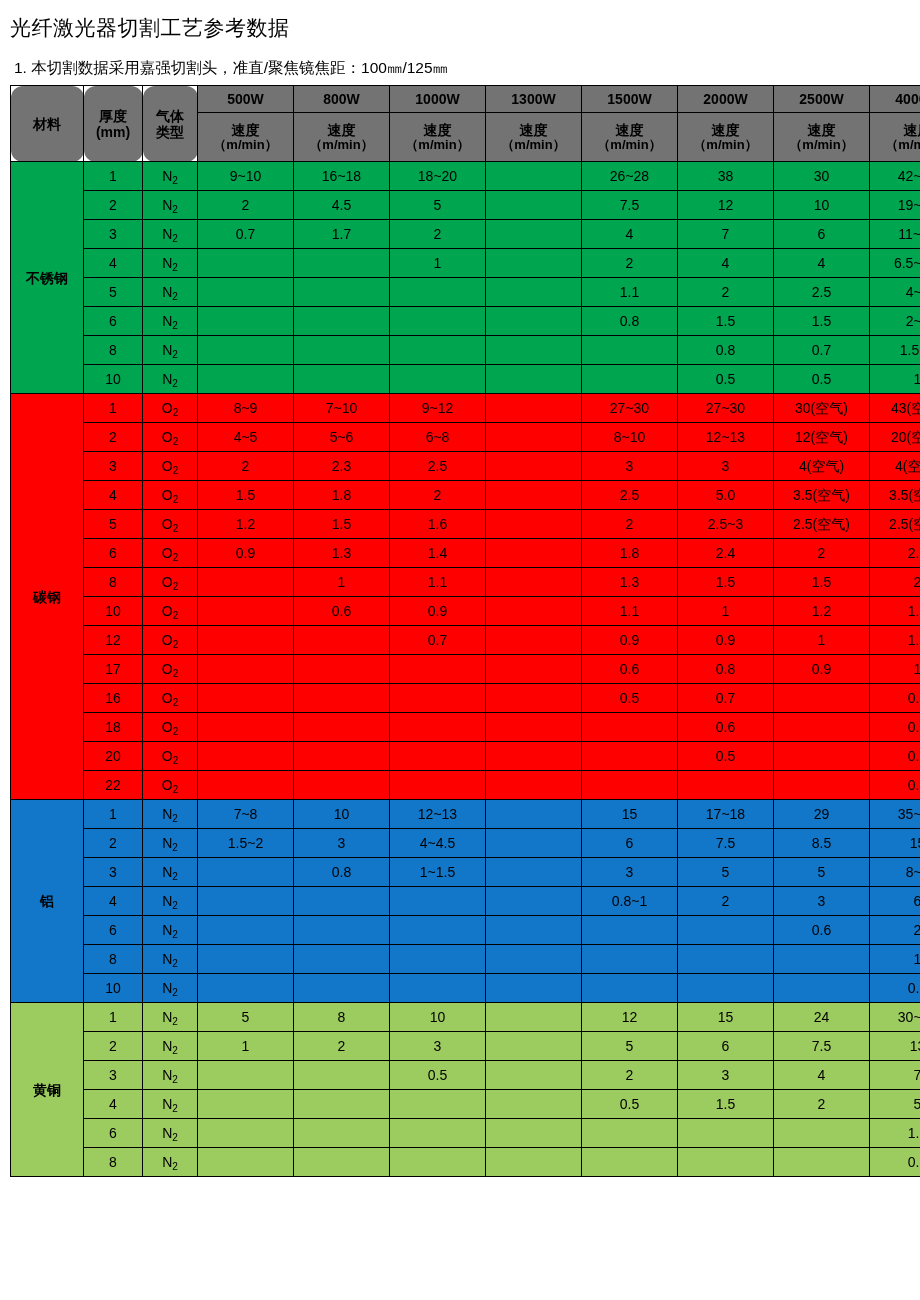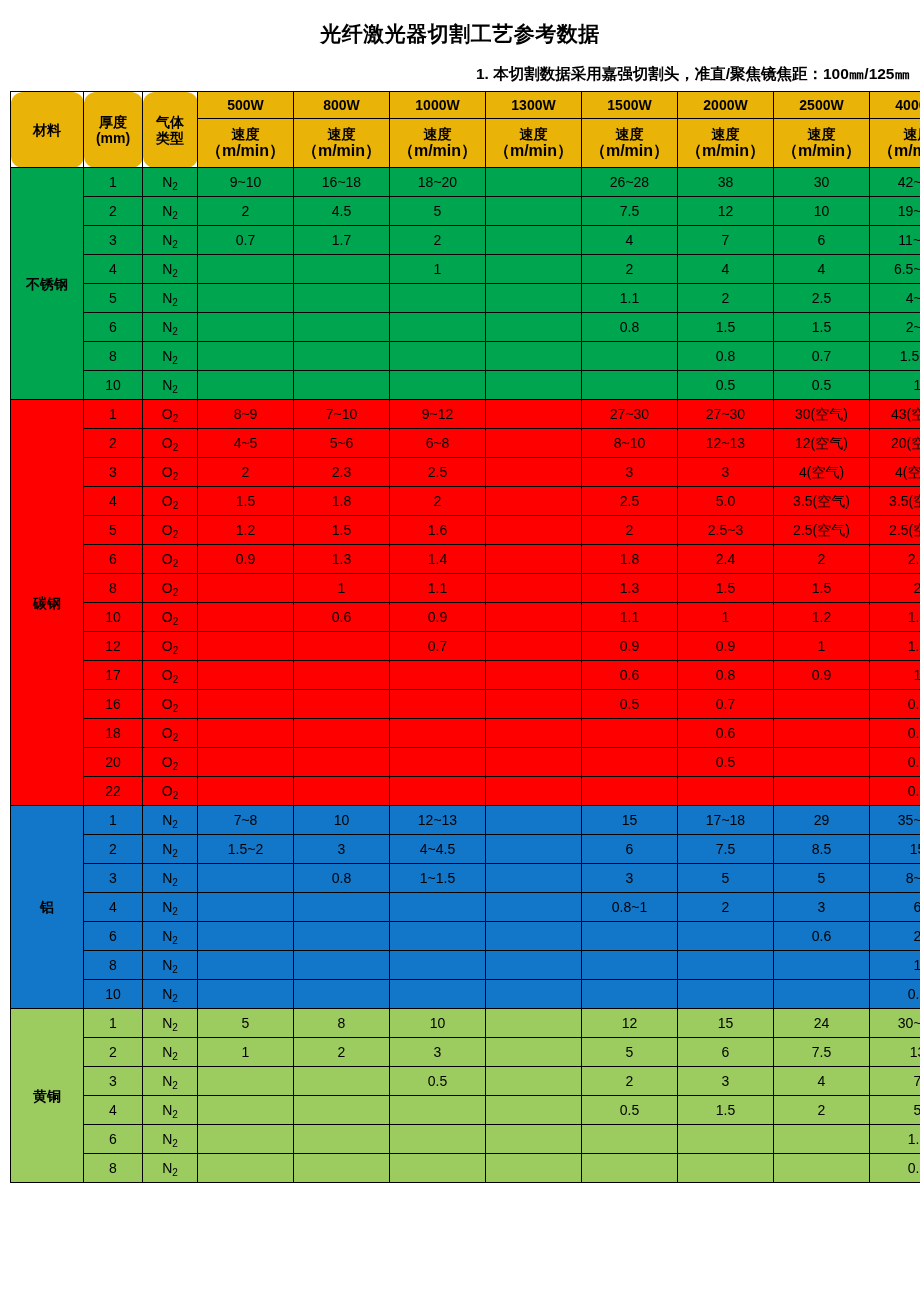--- a/index.html
+++ b/index.html
@@ -20,11 +20,11 @@
     padding: 8px 10px 0 10px;
   }
   .doc-title {
-    text-align: center;
+    text-align: left;
     font-size: 21px;
-    font-weight: bold;
+    font-weight: normal;
     letter-spacing: 0.5px;
-    margin: 12px 0 14px 0;
+    margin: 6px 0 14px 0;
   }
   .note {
     font-size: 15.5px;

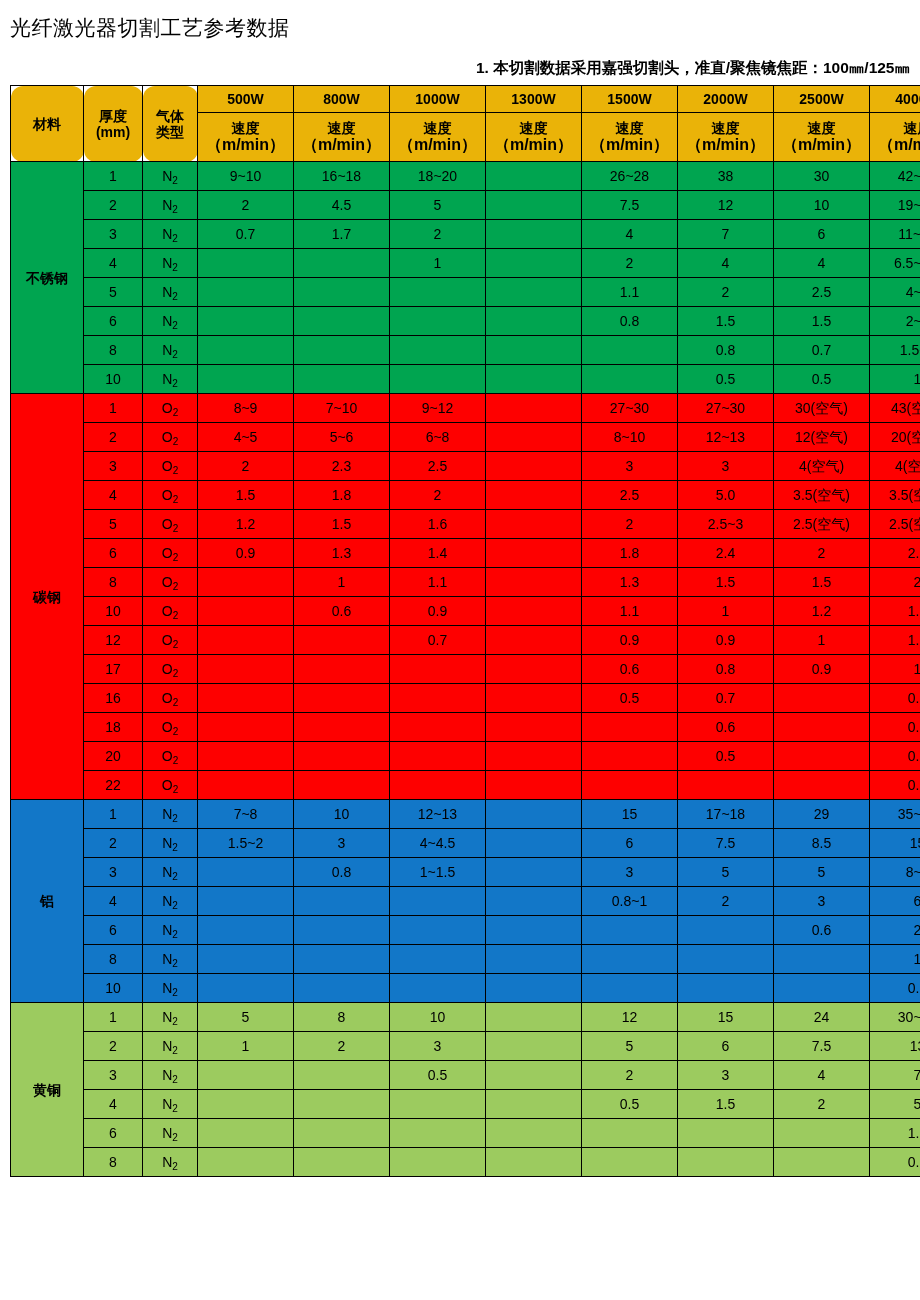--- a/index.html
+++ b/index.html
@@ -28,10 +28,9 @@
   }
   .note {
     font-size: 15.5px;
-    font-weight: bold;
+    font-weight: normal;
     line-height: 1.5;
     margin: 0 0 6px 4px;
-    text-align: right;
   }
   .note-2 {
     margin-bottom: 10px;

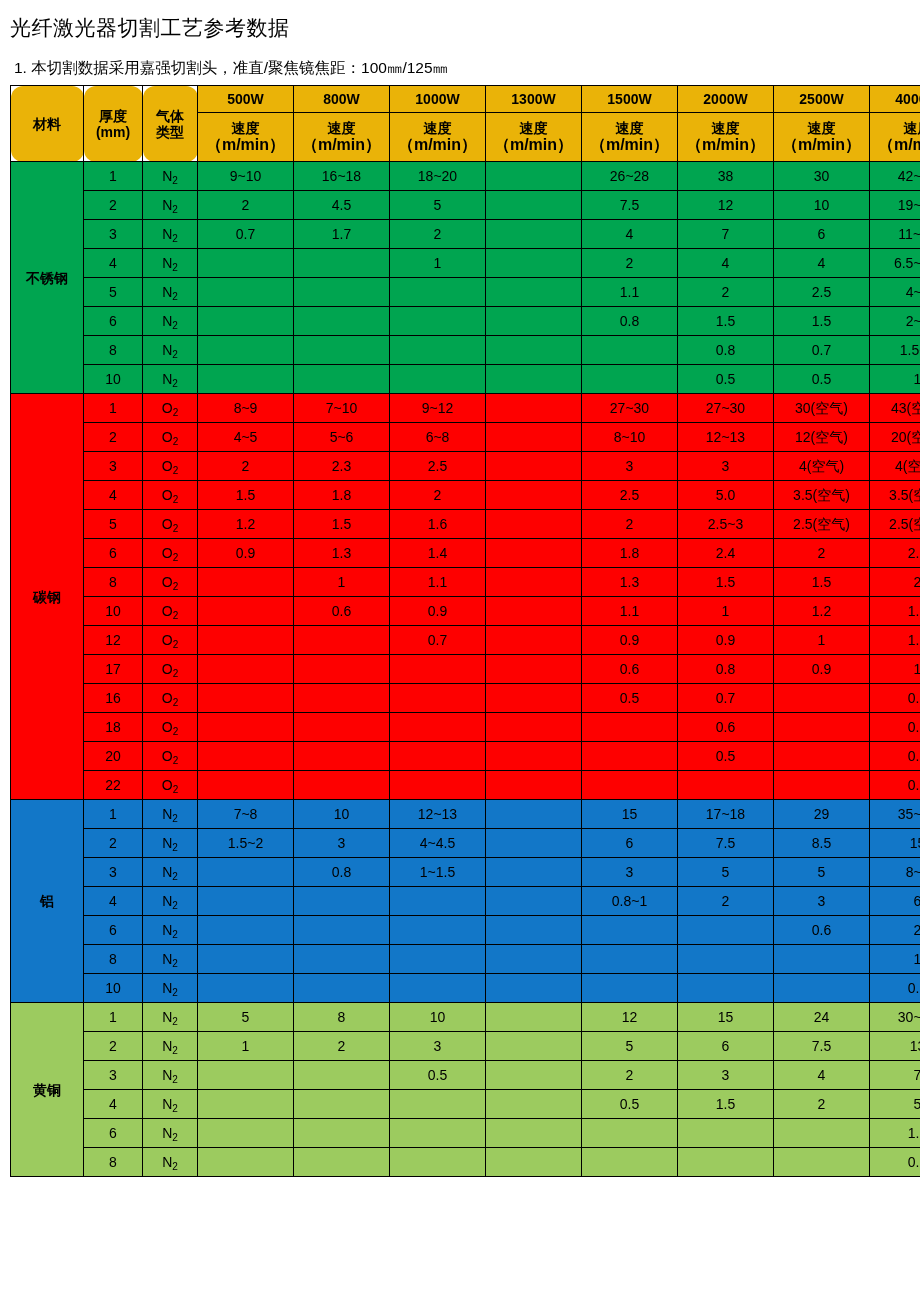--- a/index.html
+++ b/index.html
@@ -55,7 +55,7 @@
   }
   thead th {
     font-weight: bold;
-    background: #eab308;
+    background: #737373;
   }
   .hdr-power {
     font-size: 15px;

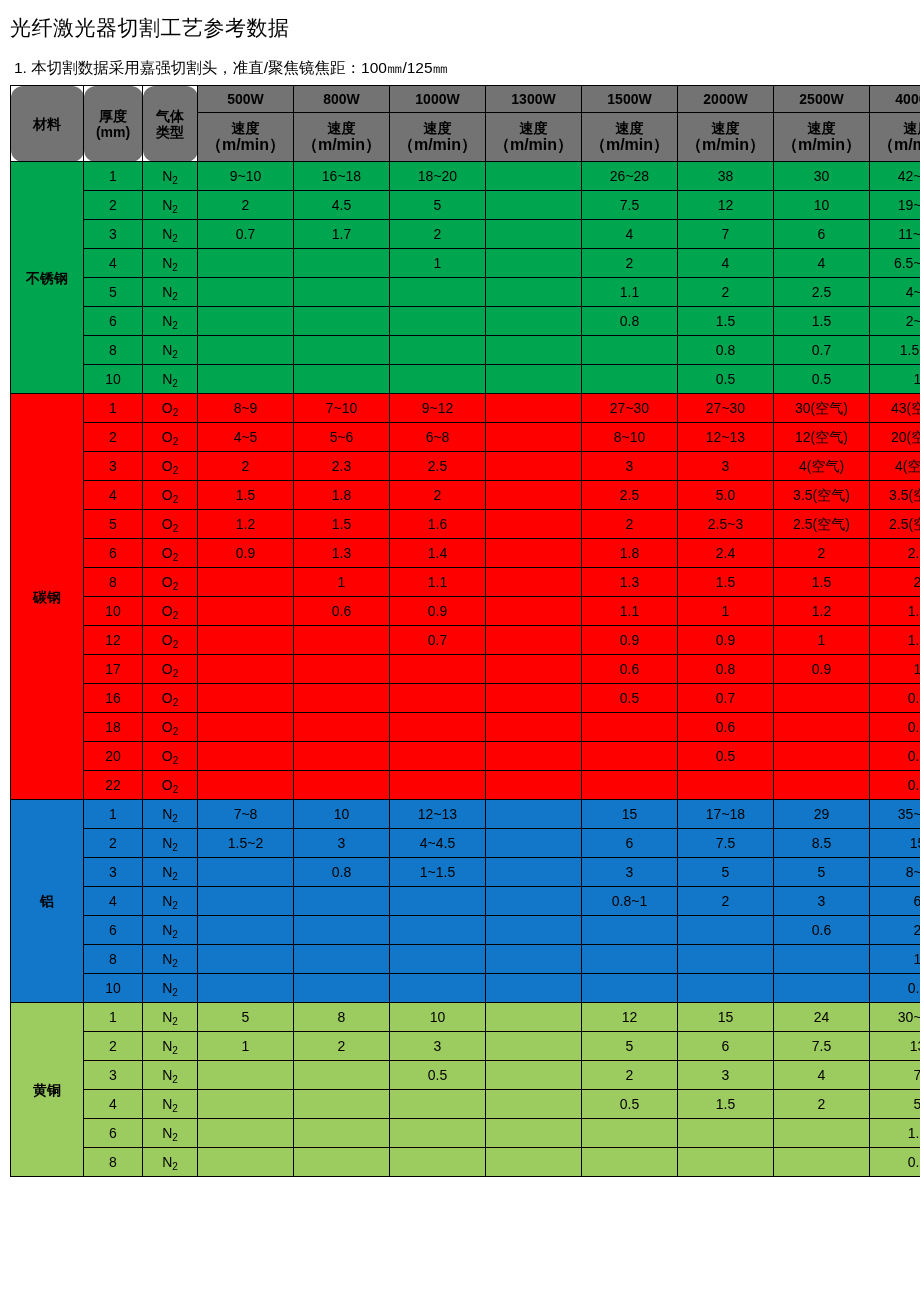--- a/index.html
+++ b/index.html
@@ -69,7 +69,7 @@
   }
   .hdr-sub .unit {
     display: block;
-    font-size: 16px;
+    font-size: 13px;
   }
   .hdr-corner {
     font-size: 15px;

